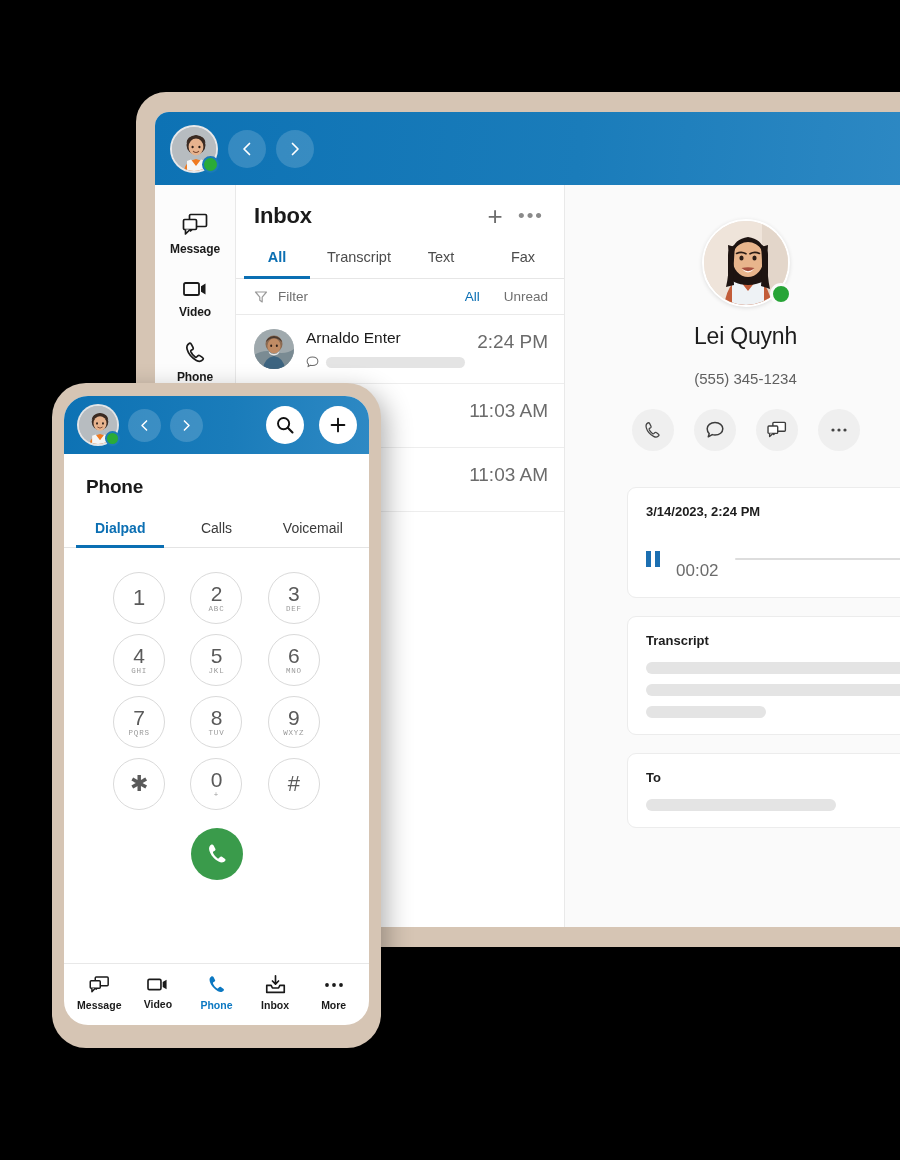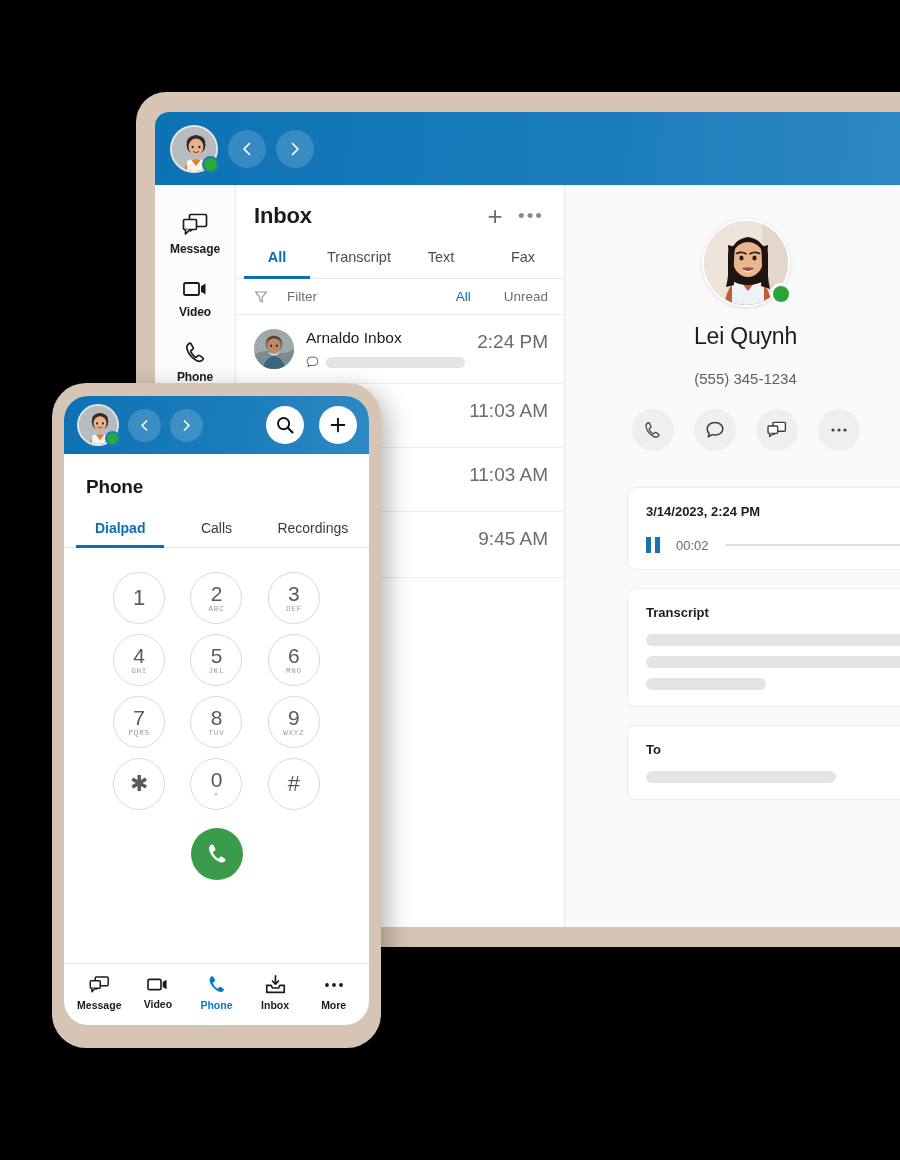--- a/index.html
+++ b/index.html
@@ -104,7 +104,7 @@
   }
 
   #filter-row {
-    display: flex; align-items: center; gap: 19px;
+    display: flex; align-items: center; gap: 10px;
     padding: 10px 16px 10px 18px; border-bottom: 1px solid #eaeaea;
     font-size: 13.5px; color: #6f6f6f;
   }

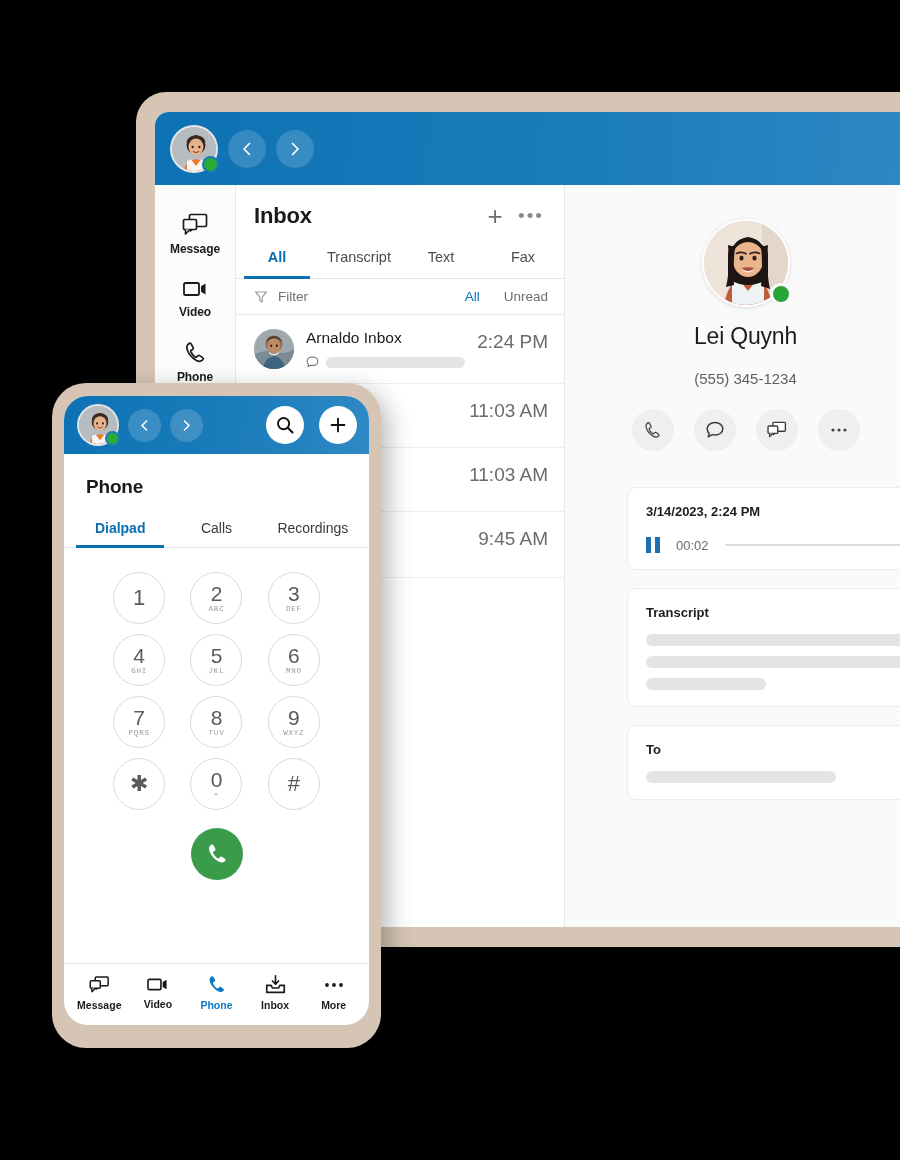--- a/index.html
+++ b/index.html
@@ -340,7 +340,7 @@
                 </svg>
               </div>
               <div class="msg-main">
-                <div class="msg-name">Arnaldo Inbox</div>
+                <div class="msg-name">Arnaldo Enter</div>
                 <div class="msg-sub">
                   <svg width="14" height="14" viewBox="0 0 14 14">
                     <path d="M7 1.6 C10.4 1.6 12.8 3.6 12.8 6.2 C12.8 8.8 10.4 10.8 7 10.8 C6.2 10.8 5.5 10.7 4.8 10.5 L2.2 12 L2.8 9.6 C1.7 8.7 1.2 7.5 1.2 6.2 C1.2 3.6 3.6 1.6 7 1.6 Z" fill="none" stroke="#6b6b6b" stroke-width="1.1" stroke-linejoin="round"></path>

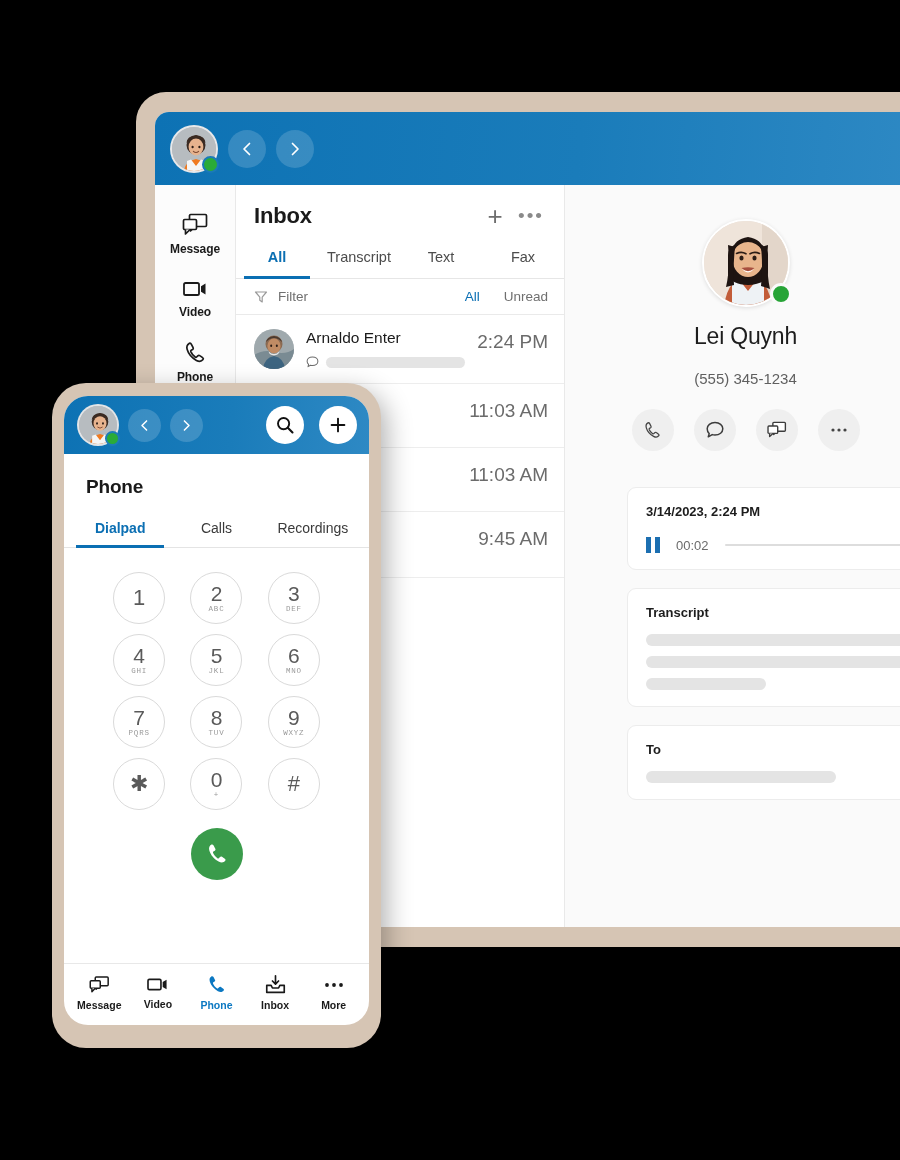--- a/index.html
+++ b/index.html
@@ -518,7 +518,7 @@
       <div id="phone-tabs">
         <div class="ph-tab active">Dialpad</div>
         <div class="ph-tab">Calls</div>
-        <div class="ph-tab">Recordings</div>
+        <div class="ph-tab">Voicemail</div>
       </div>
 
 

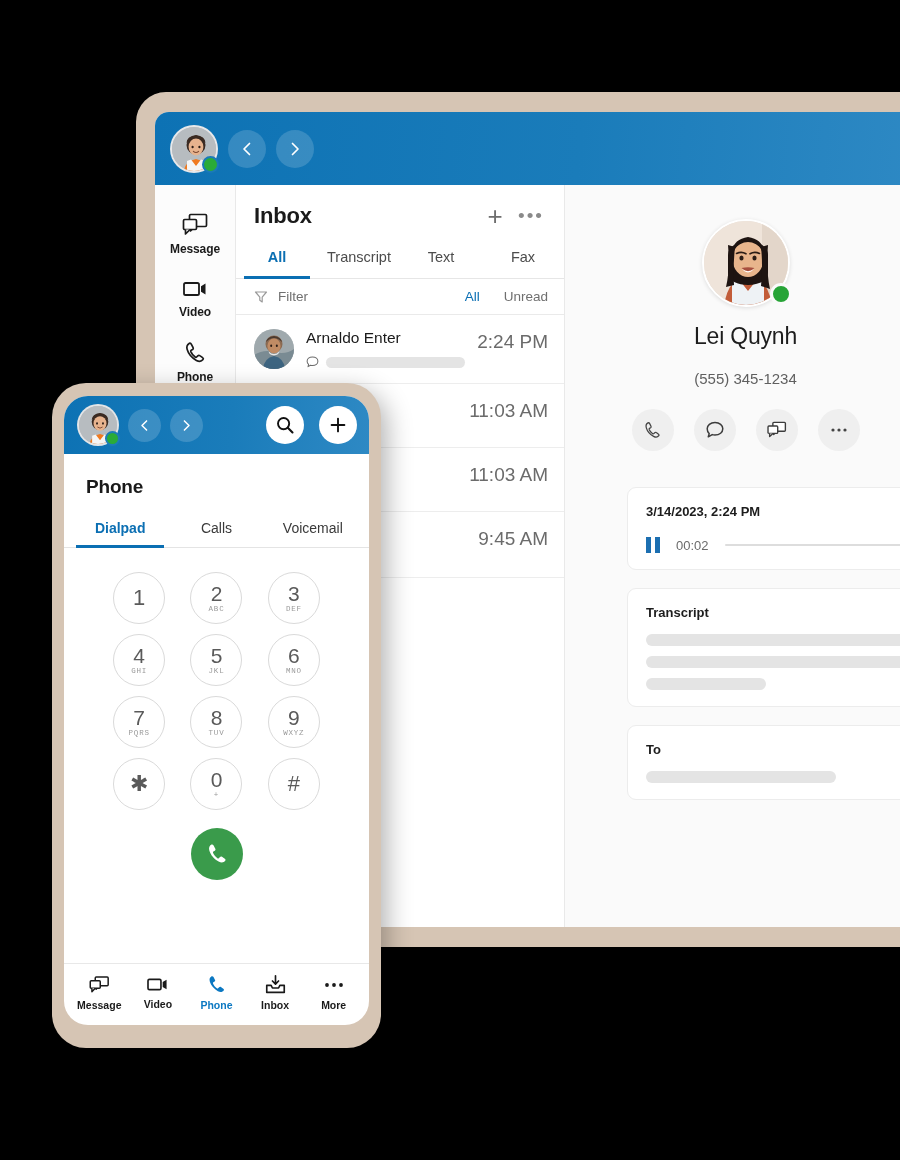--- a/index.html
+++ b/index.html
@@ -372,15 +372,6 @@
               <div class="msg-time">11:03 AM</div>
             </div>
 
-            <div class="msg-row">
-              <div class="msg-main">
-                <div class="msg-name">ley</div>
-                <div class="msg-sub">
-                  <div class="skel" style="width:75px"></div>
-                </div>
-              </div>
-              <div class="msg-time">9:45 AM</div>
-            </div>
           </div>
         </div>
 

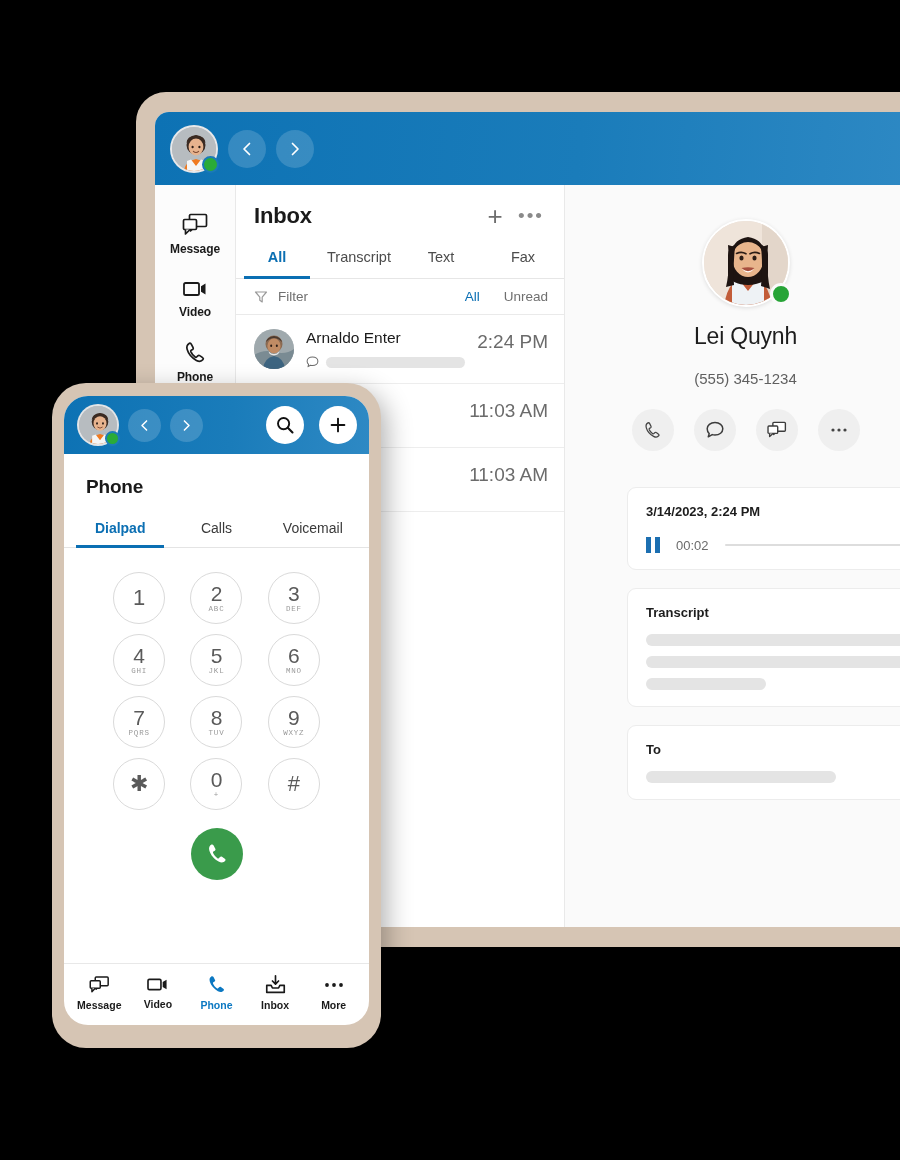--- a/index.html
+++ b/index.html
@@ -164,7 +164,7 @@
   .player-row { display: flex; align-items: center; gap: 16px; margin-top: 18px; }
   .pause-ico { display: flex; gap: 4px; }
   .pause-ico i { display: block; width: 5px; height: 16px; background: #1c6fb1; }
-  .player-time { font-size: 13px; color: #6b6b6b; }
+  .player-time { font-size: 17px; color: #6b6b6b; margin-top: 24px; }
   .player-track { flex: 1; height: 2px; background: #dddddd; border-radius: 2px; }
   #transcript-card { margin-top: 18px; }
   #to-card { margin-top: 18px; }

